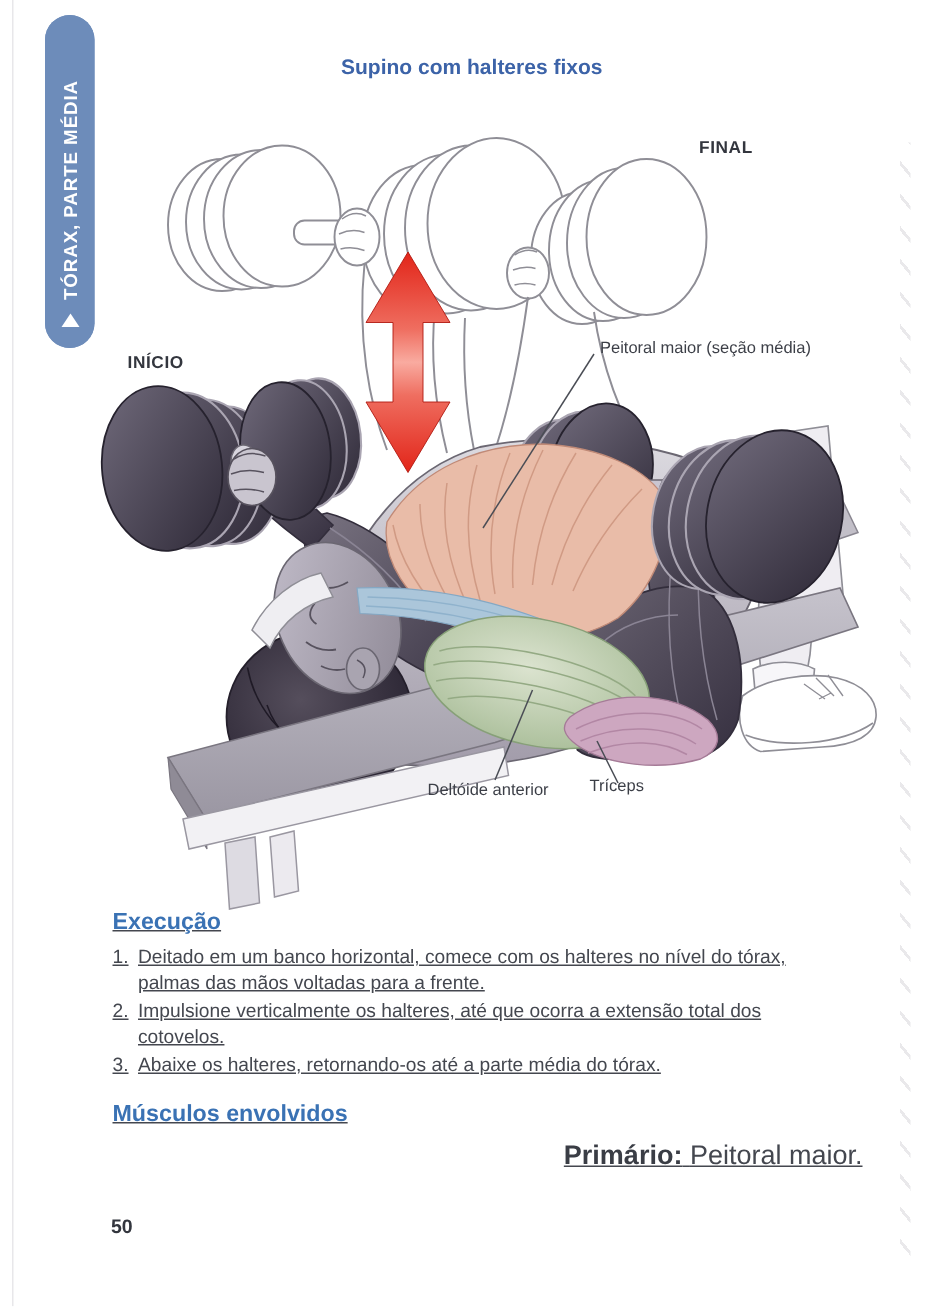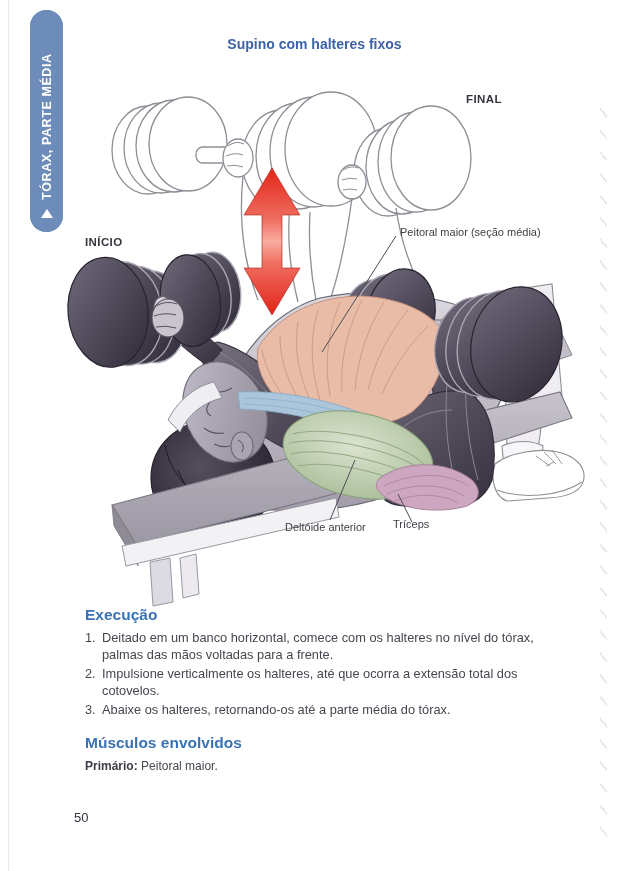--- a/index.html
+++ b/index.html
@@ -25,7 +25,7 @@
   .lbl-bold{font-weight:bold;font-size:11.5px;letter-spacing:.4px;}
   .lbl-reg{font-size:11px;color:#3c3f47;}
   
-  .content{position:absolute;left:85px;top:606px;width:500px;color:#44474f;}
+  .content{position:absolute;left:75px;top:606px;width:500px;color:#44474f;text-decoration:underline;}
   .sec-heading{font-size:15.5px;font-weight:bold;margin:0 0 6px 0;}
   .steps{margin:0 0 8px 0;}
   .step{display:flex;font-size:12.8px;line-height:1.32;margin-bottom:2px;width:470px;}

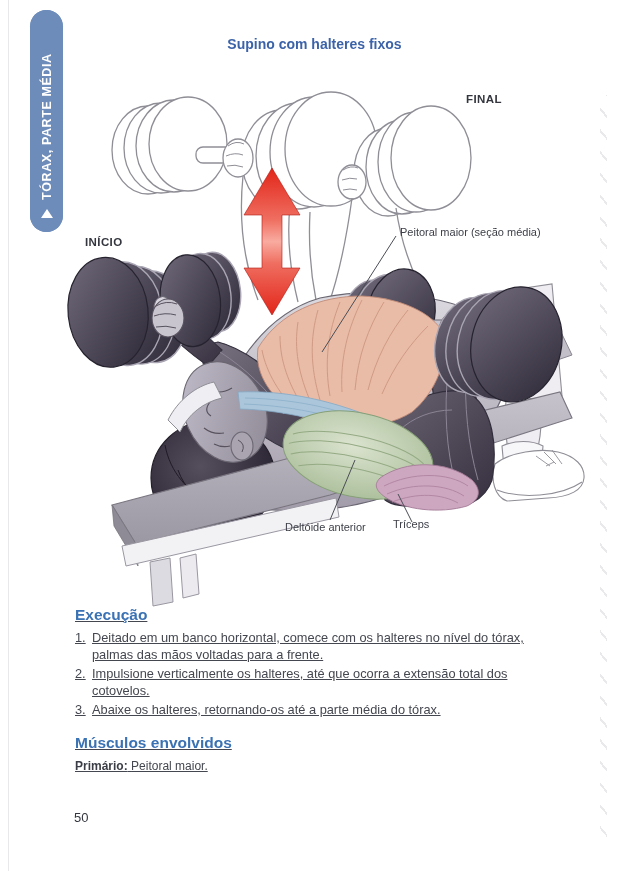--- a/index.html
+++ b/index.html
@@ -31,7 +31,7 @@
   .step{display:flex;font-size:12.8px;line-height:1.32;margin-bottom:2px;width:470px;}
   .step-num{width:17px;flex:0 0 17px;}
   .step-text{flex:1;}
-  .muscle-line{font-size:12px;line-height:1.4;}
+  .muscle-line{font-size:18px;line-height:1.4;text-align:right;}
   .muscle-line b{color:#3a3d45;}
   .page-number{position:absolute;left:74px;top:810px;font-size:13px;font-weight:normal;color:#33363e;}
   svg{display:block;}

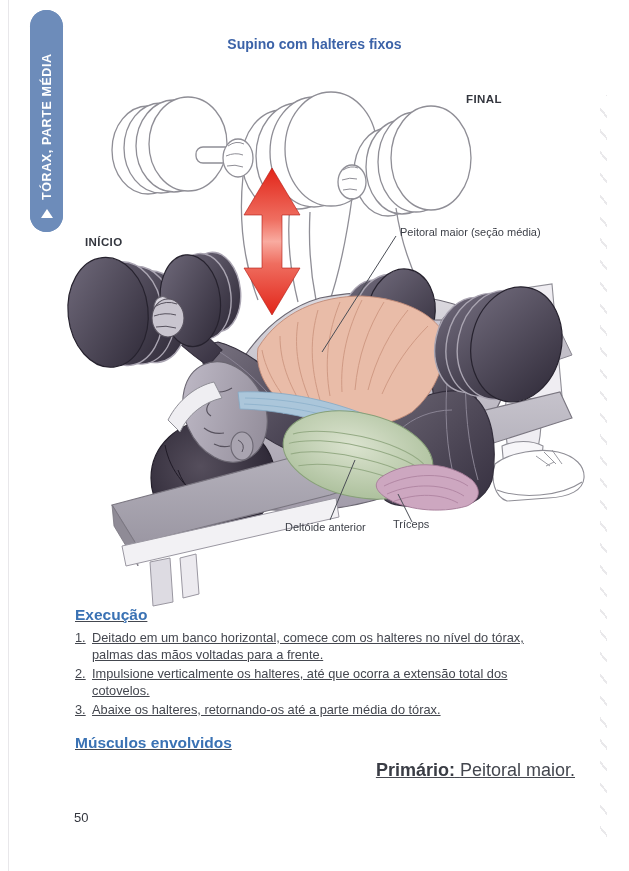--- a/index.html
+++ b/index.html
@@ -33,7 +33,7 @@
   .step-text{flex:1;}
   .muscle-line{font-size:18px;line-height:1.4;text-align:right;}
   .muscle-line b{color:#3a3d45;}
-  .page-number{position:absolute;left:74px;top:810px;font-size:13px;font-weight:normal;color:#33363e;}
+  .page-number{position:absolute;left:74px;top:810px;font-size:13px;font-weight:bold;color:#33363e;}
   svg{display:block;}
   .illu{position:absolute;left:0;top:80px;}
 </style>

